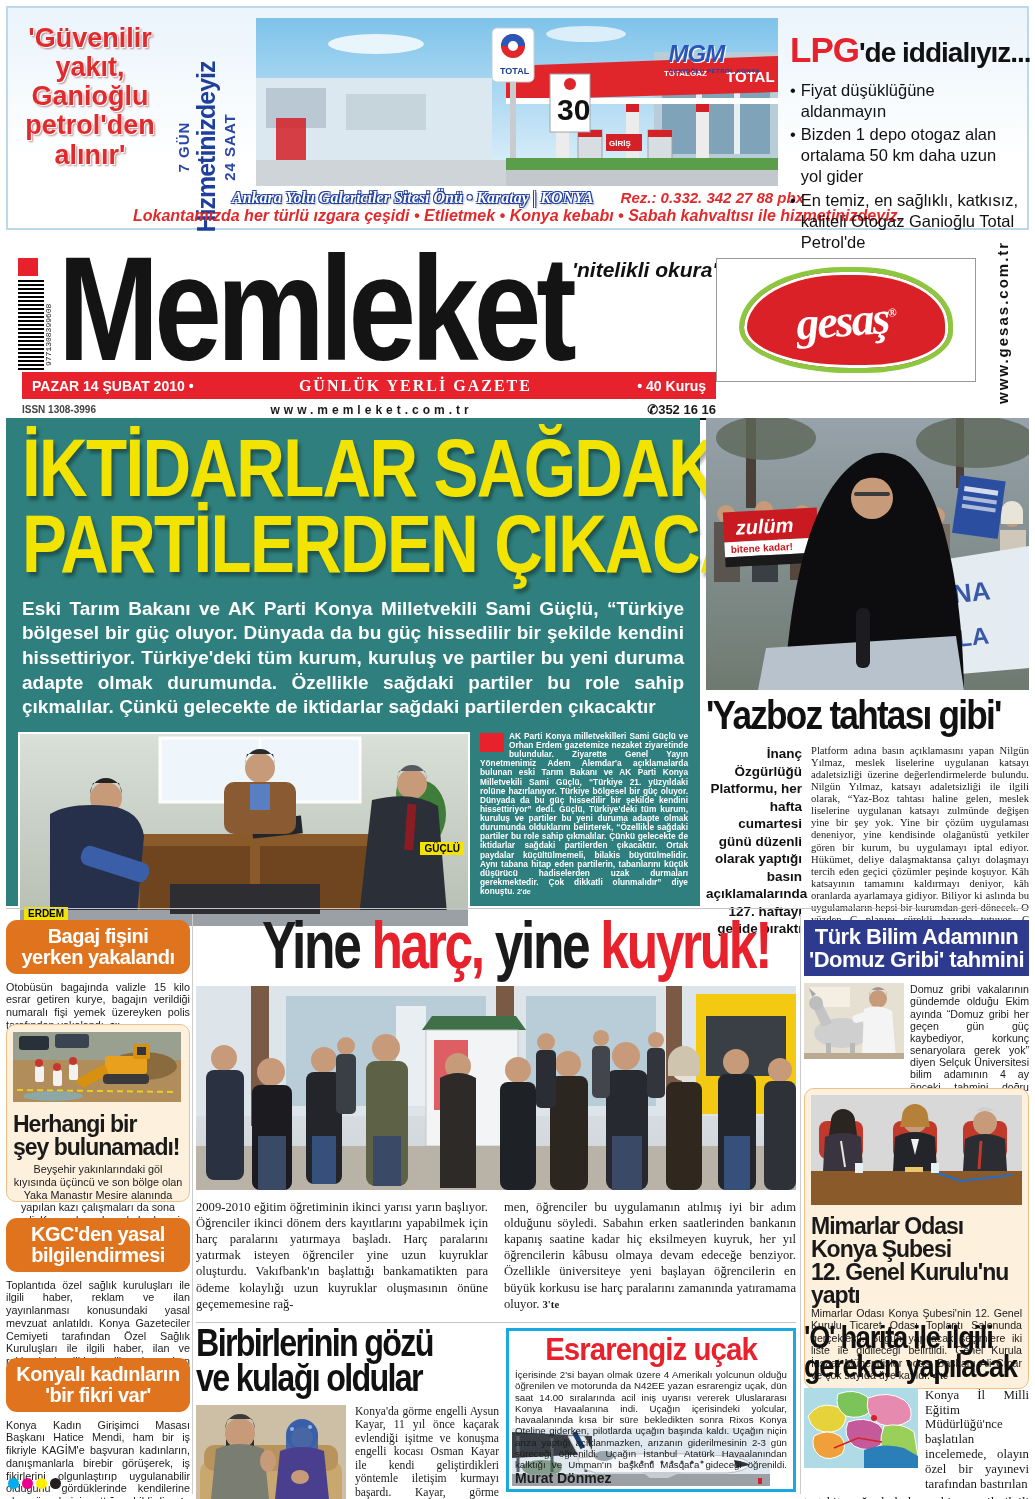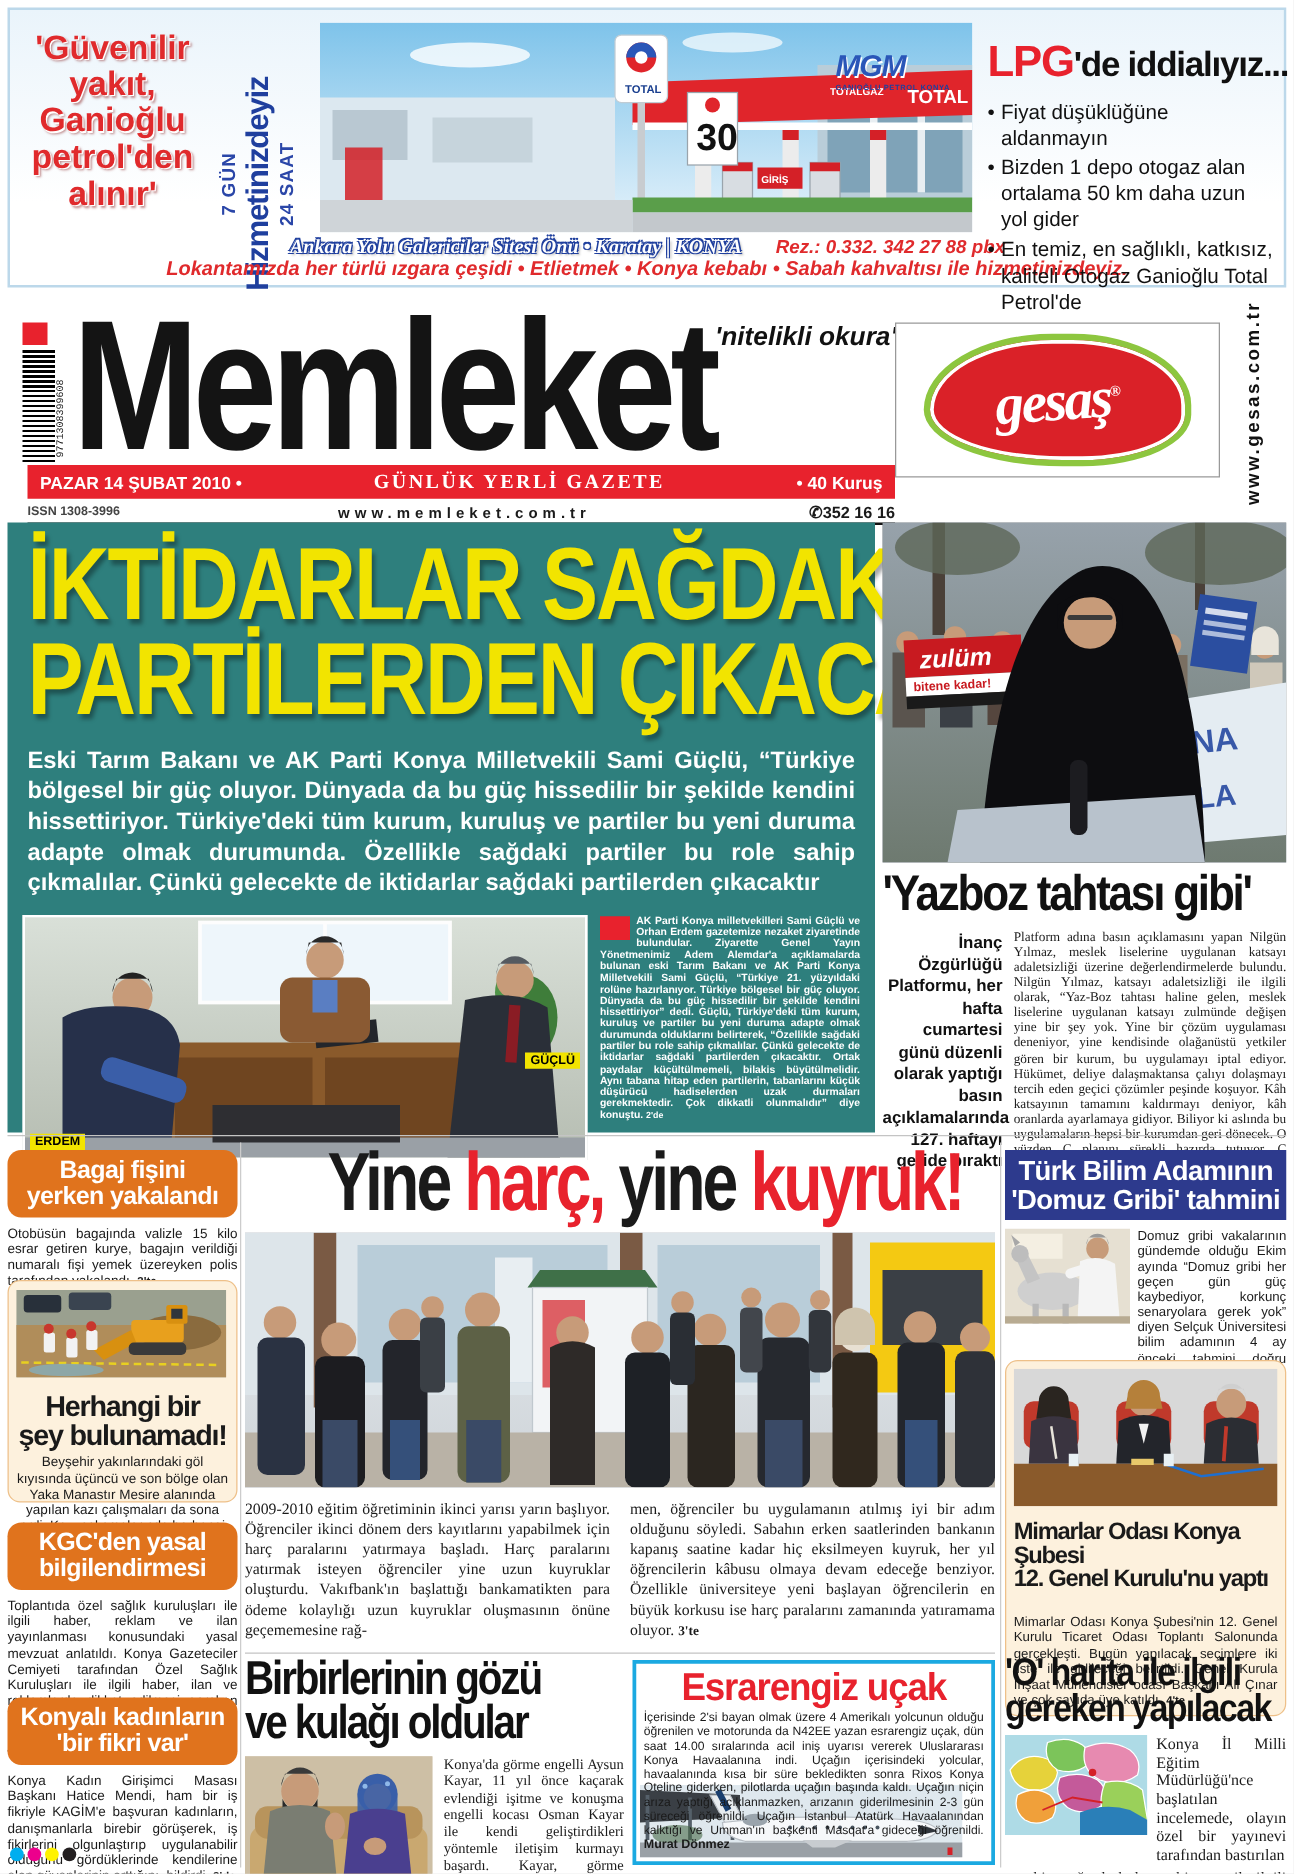--- a/index.html
+++ b/index.html
@@ -99,7 +99,7 @@
       font-size:20px;line-height:1.04;padding:6px 2px;letter-spacing:-0.5px;}
   .brief-body{margin-top:7px;font-size:10.8px;line-height:1.18;text-align:justify;color:#1a1a1a;}
   .cream{background:#fdf1dd;border:1px solid #eec089;border-radius:10px;padding:7px 6px;box-sizing:border-box;}
-  .cream-hl{font-size:23px;font-weight:bold;text-align:center;line-height:0.98;margin:7px 0 5px;letter-spacing:-1px;}
+  .cream-hl{font-size:23px;font-weight:bold;line-height:0.98;margin:7px 0 5px;letter-spacing:-1px;}
   .cream-body{font-size:10.8px;line-height:1.18;text-align:center;}
   .cmyk{position:absolute;left:2px;top:566px;display:flex;gap:3px;}
   .dot{width:11px;height:11px;border-radius:50%;}

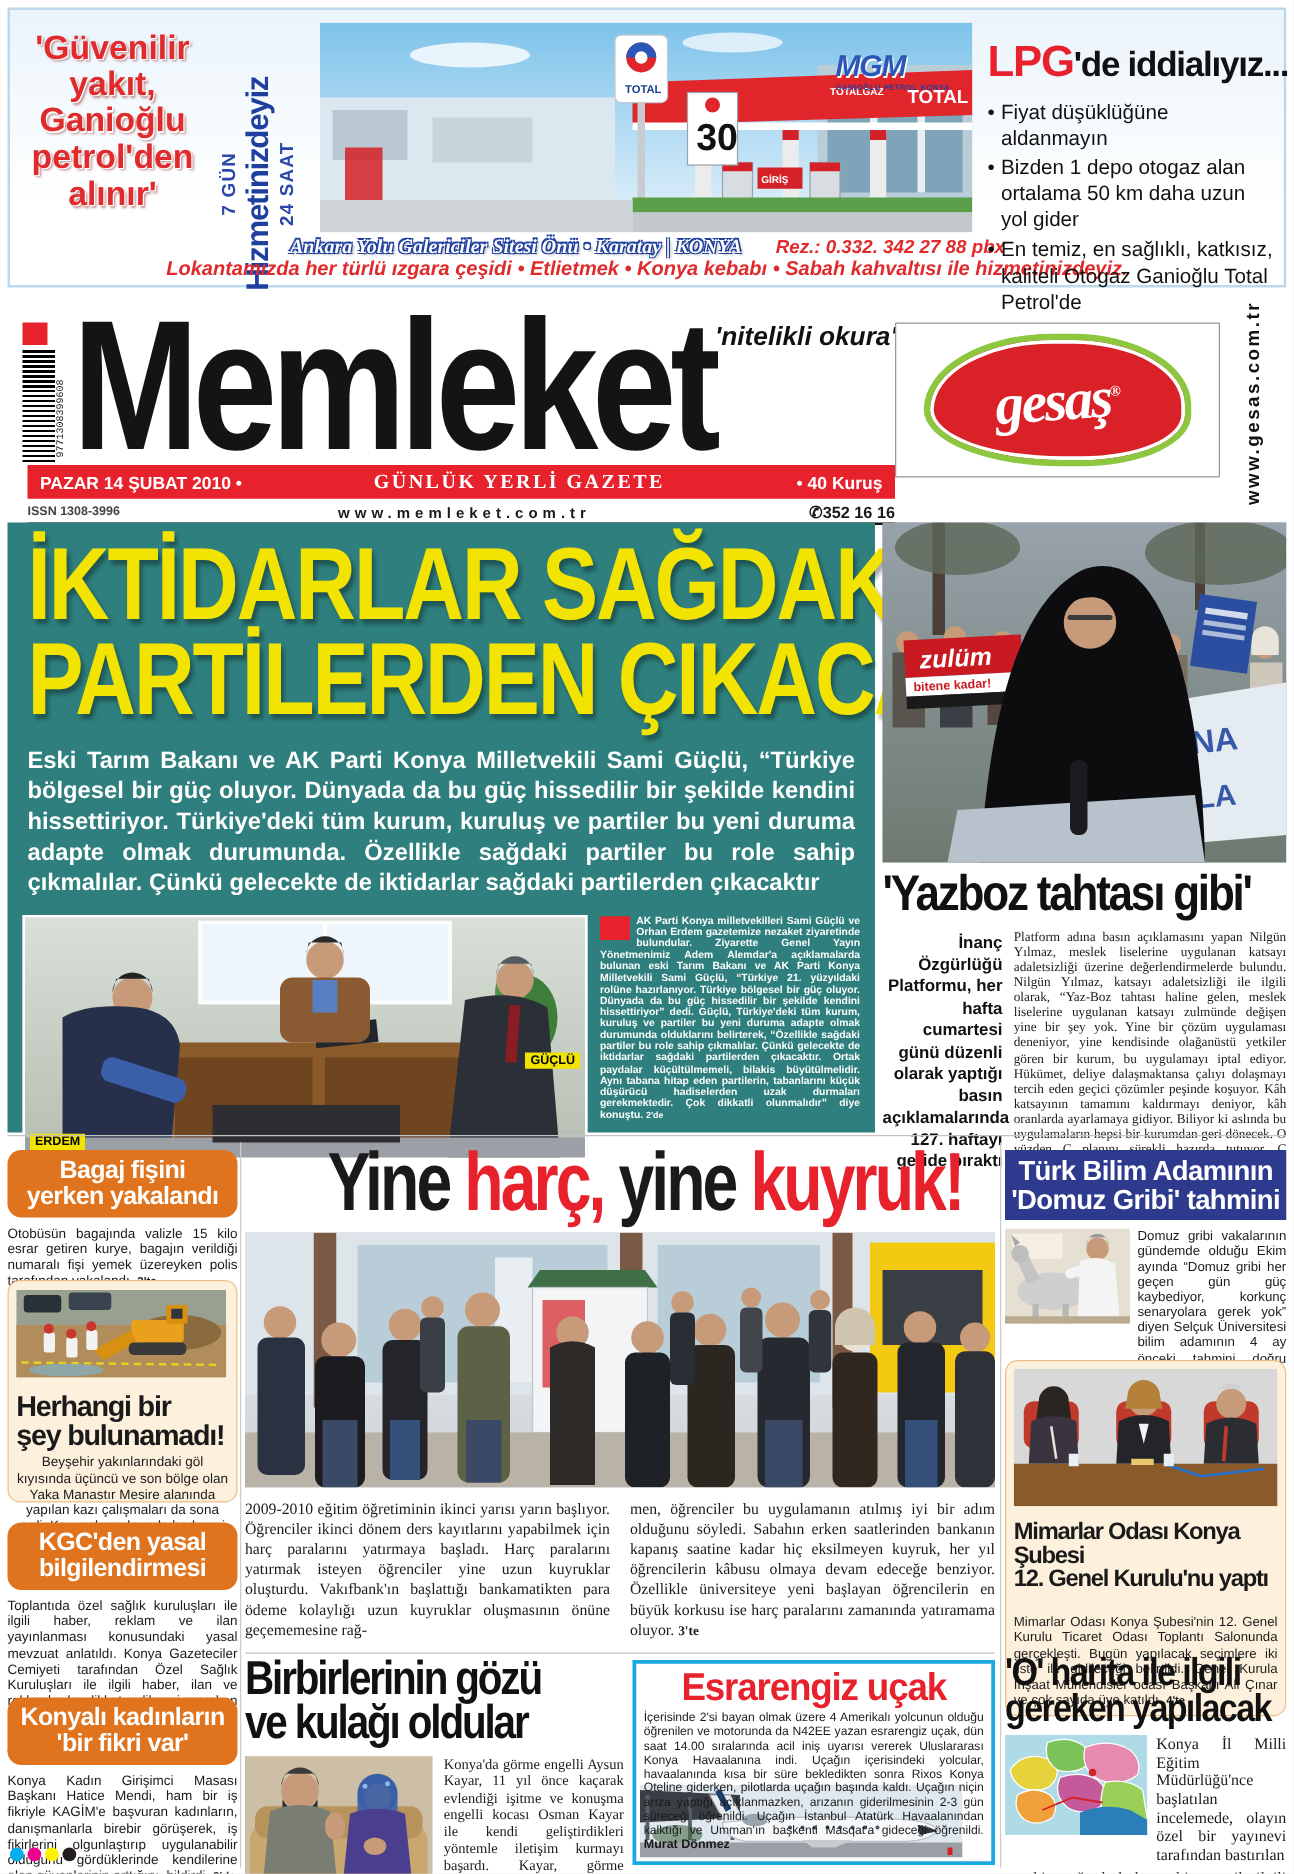--- a/index.html
+++ b/index.html
@@ -135,7 +135,7 @@
   .domuz-row{display:flex;gap:6px;margin-top:7px;}
   .domuz-photo{width:100px;height:76px;flex:none;overflow:hidden;background:#e6e0d2;}
   .domuz-body{flex:1;font-size:10.6px;line-height:1.15;text-align:justify;}
-  .mim-hl{font-size:19px;font-weight:bold;line-height:1;margin:6px 0 19px;letter-spacing:-1px;}
+  .mim-hl{font-size:23px;font-weight:bold;line-height:1;margin:6px 0 0;letter-spacing:-1px;}
   .mim-body{font-size:10.6px;line-height:1.17;text-align:justify;}
   .harita-hl{font-size:31px;font-weight:bold;line-height:0.93;letter-spacing:-1.5px;
       transform:scaleX(0.88);transform-origin:left top;white-space:nowrap;color:#111;}

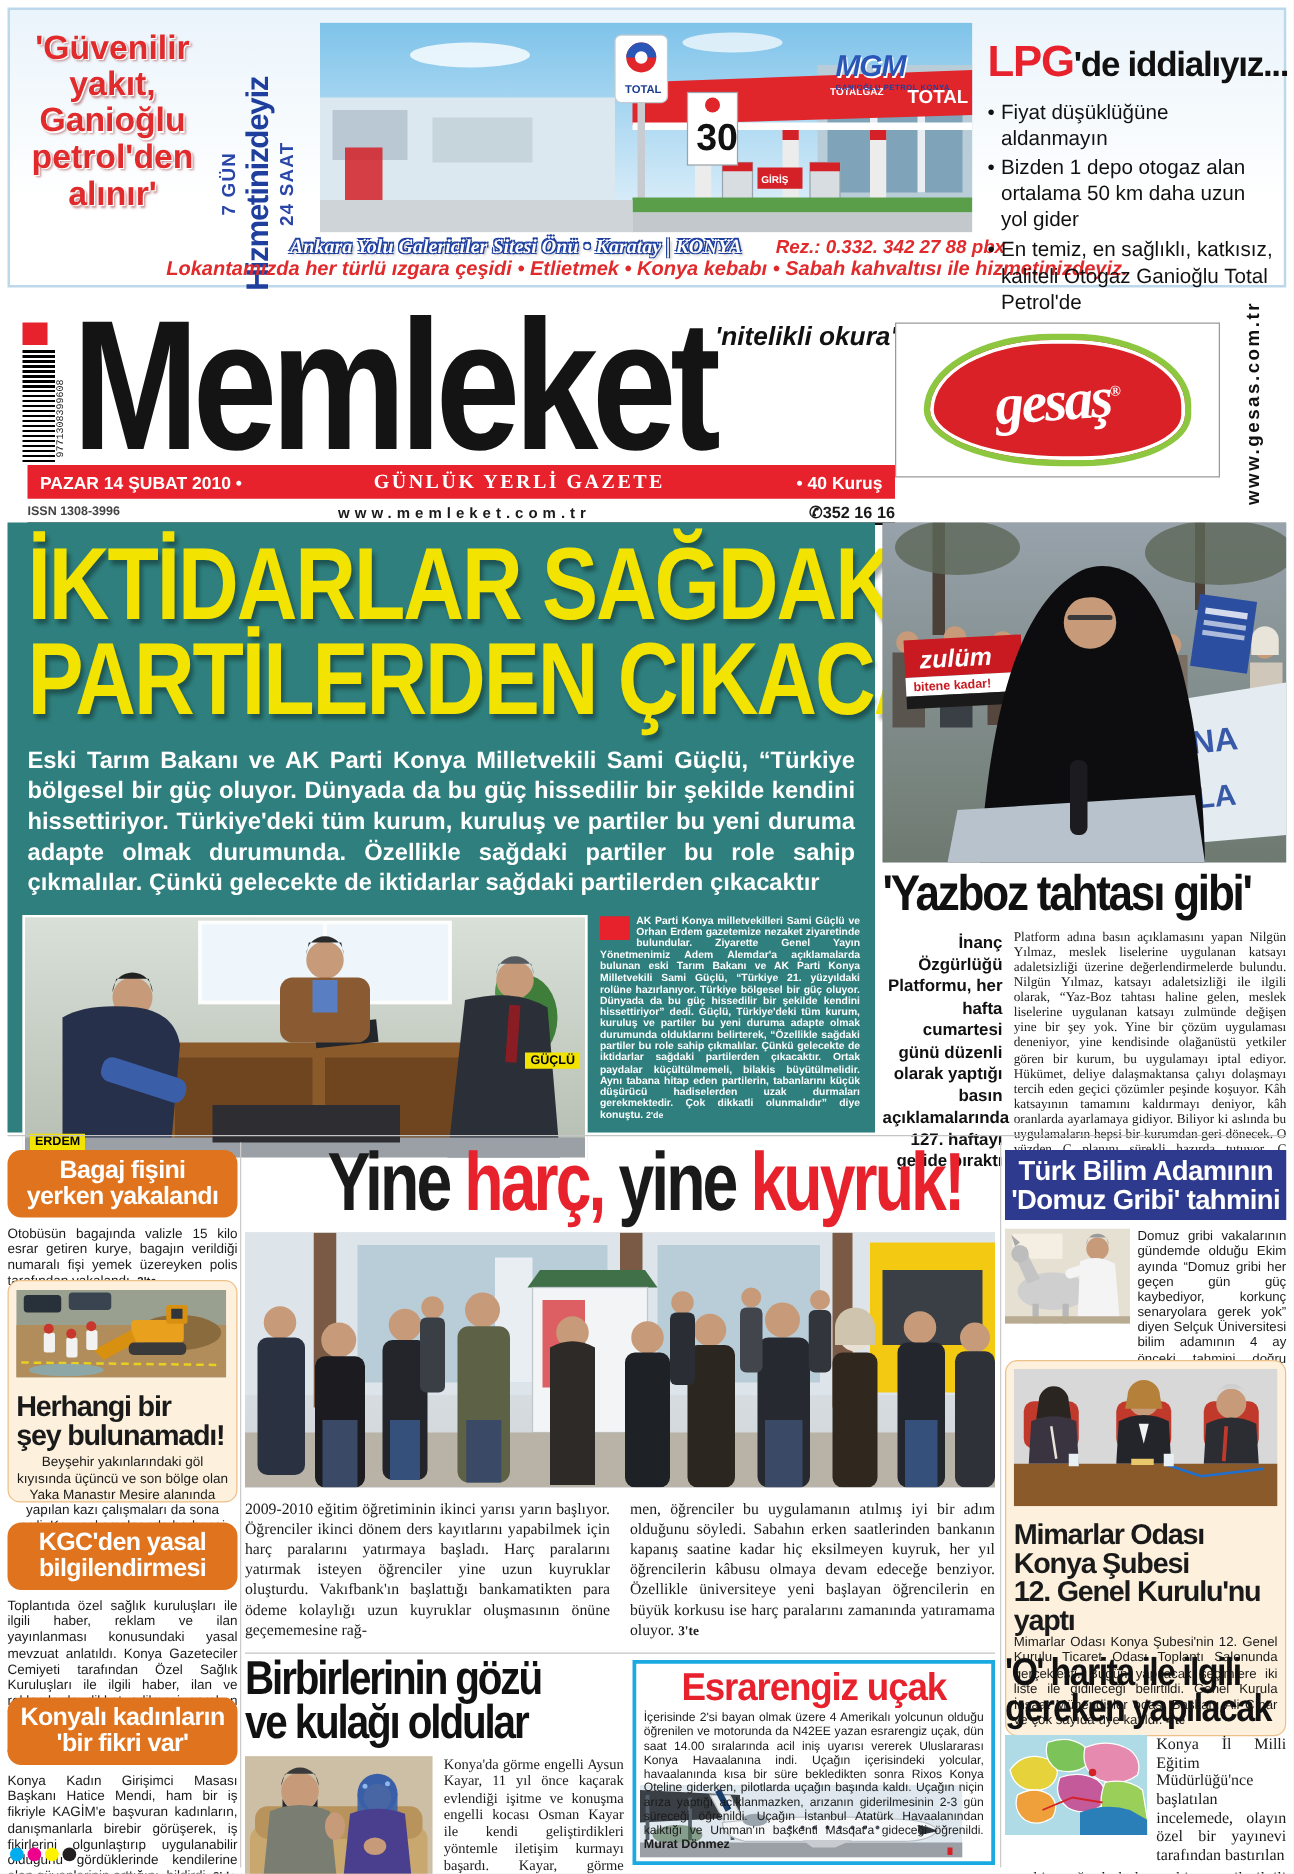--- a/index.html
+++ b/index.html
@@ -125,7 +125,7 @@
   .ucak-hl{color:#e8222d;font-weight:bold;font-size:31px;text-align:center;line-height:1;
       letter-spacing:-1px;transform:scaleX(0.95);transform-origin:center top;white-space:nowrap;}
   .ucak-body{position:relative;z-index:2;margin-top:4px;font-size:9.7px;line-height:1.16;text-align:justify;}
-  .ucak-byline{font-weight:bold;font-size:10px;}
+  .ucak-byline{font-weight:bold;font-size:14px;}
   .ucak-jet{position:absolute;left:3px;bottom:3px;width:258px;height:58px;z-index:1;}
   
   .rightcol{left:804px;top:912px;width:225px;height:585px;}

